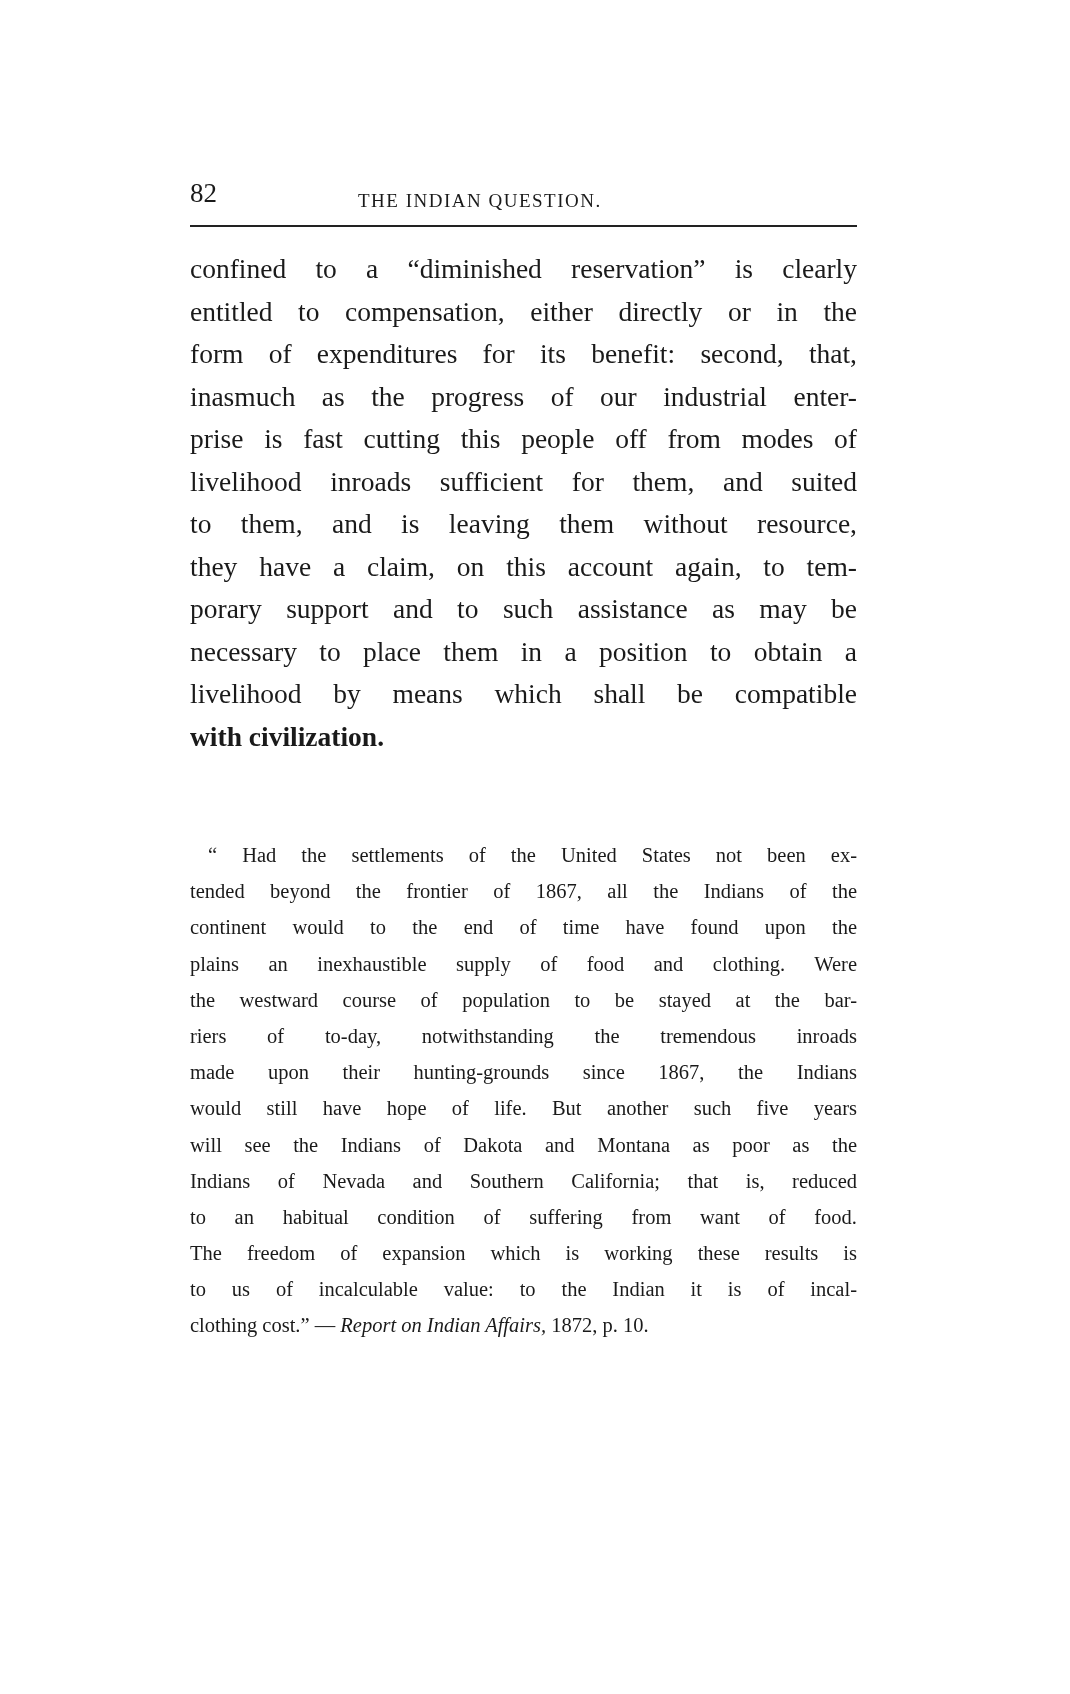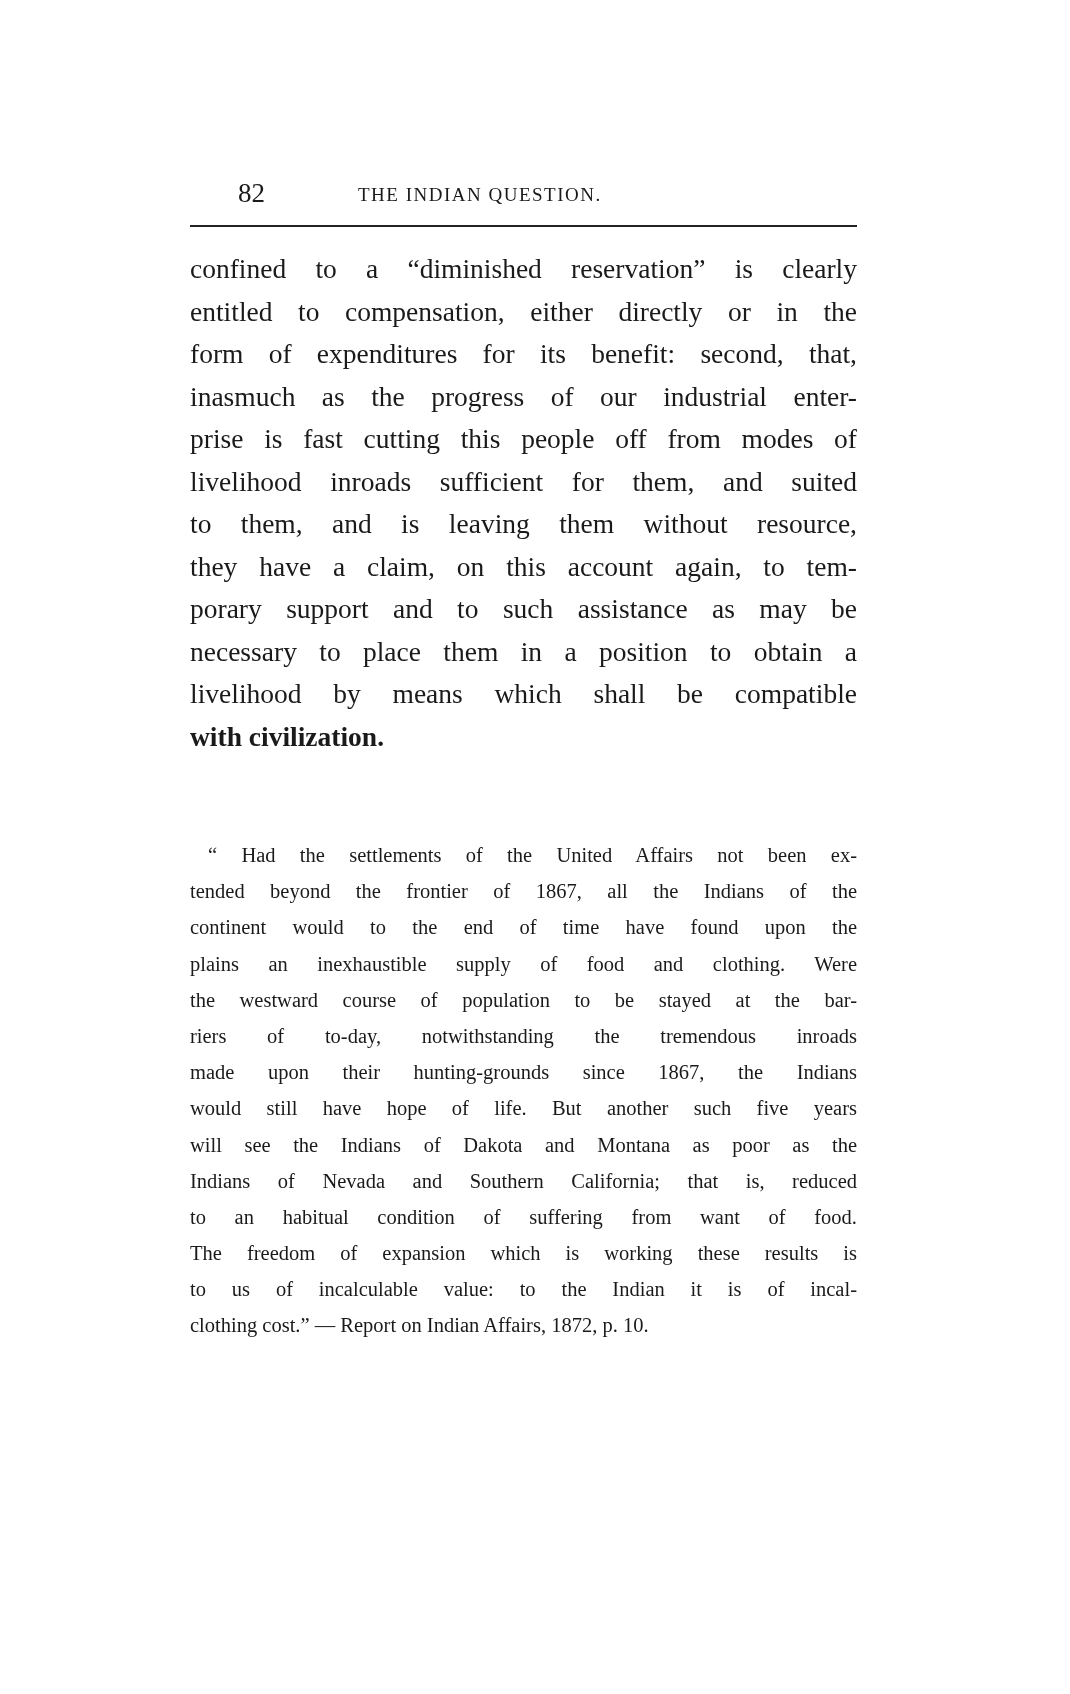--- a/index.html
+++ b/index.html
@@ -5,7 +5,7 @@
     html, body { margin: 0; padding: 0; background: #ffffff; }
     body { width: 1070px; height: 1694px; position: relative; overflow: hidden; color: #1a1a1a; }
     .header { position: absolute; left: 190px; top: 178px; width: 667px; height: 36px; font-family: "Liberation Serif", "DejaVu Serif", serif; }
-    .page-num { position: absolute; left: 0; top: 0; font-size: 27px; margin-left: 48px; }
+    .page-num { position: absolute; left: 0; top: 0; font-size: 27px; }
     .running-title { position: absolute; left: 168px; top: 6px; font-size: 19px; letter-spacing: 1.5px; }
     .rule { position: absolute; left: 190px; top: 225px; width: 667px; height: 0; border-top: 2px solid #222; }
     .main-text { position: absolute; left: 190px; top: 248px; width: 667px; font-family: "Liberation Serif", "DejaVu Serif", serif; font-size: 27.5px; line-height: 42.5px; }

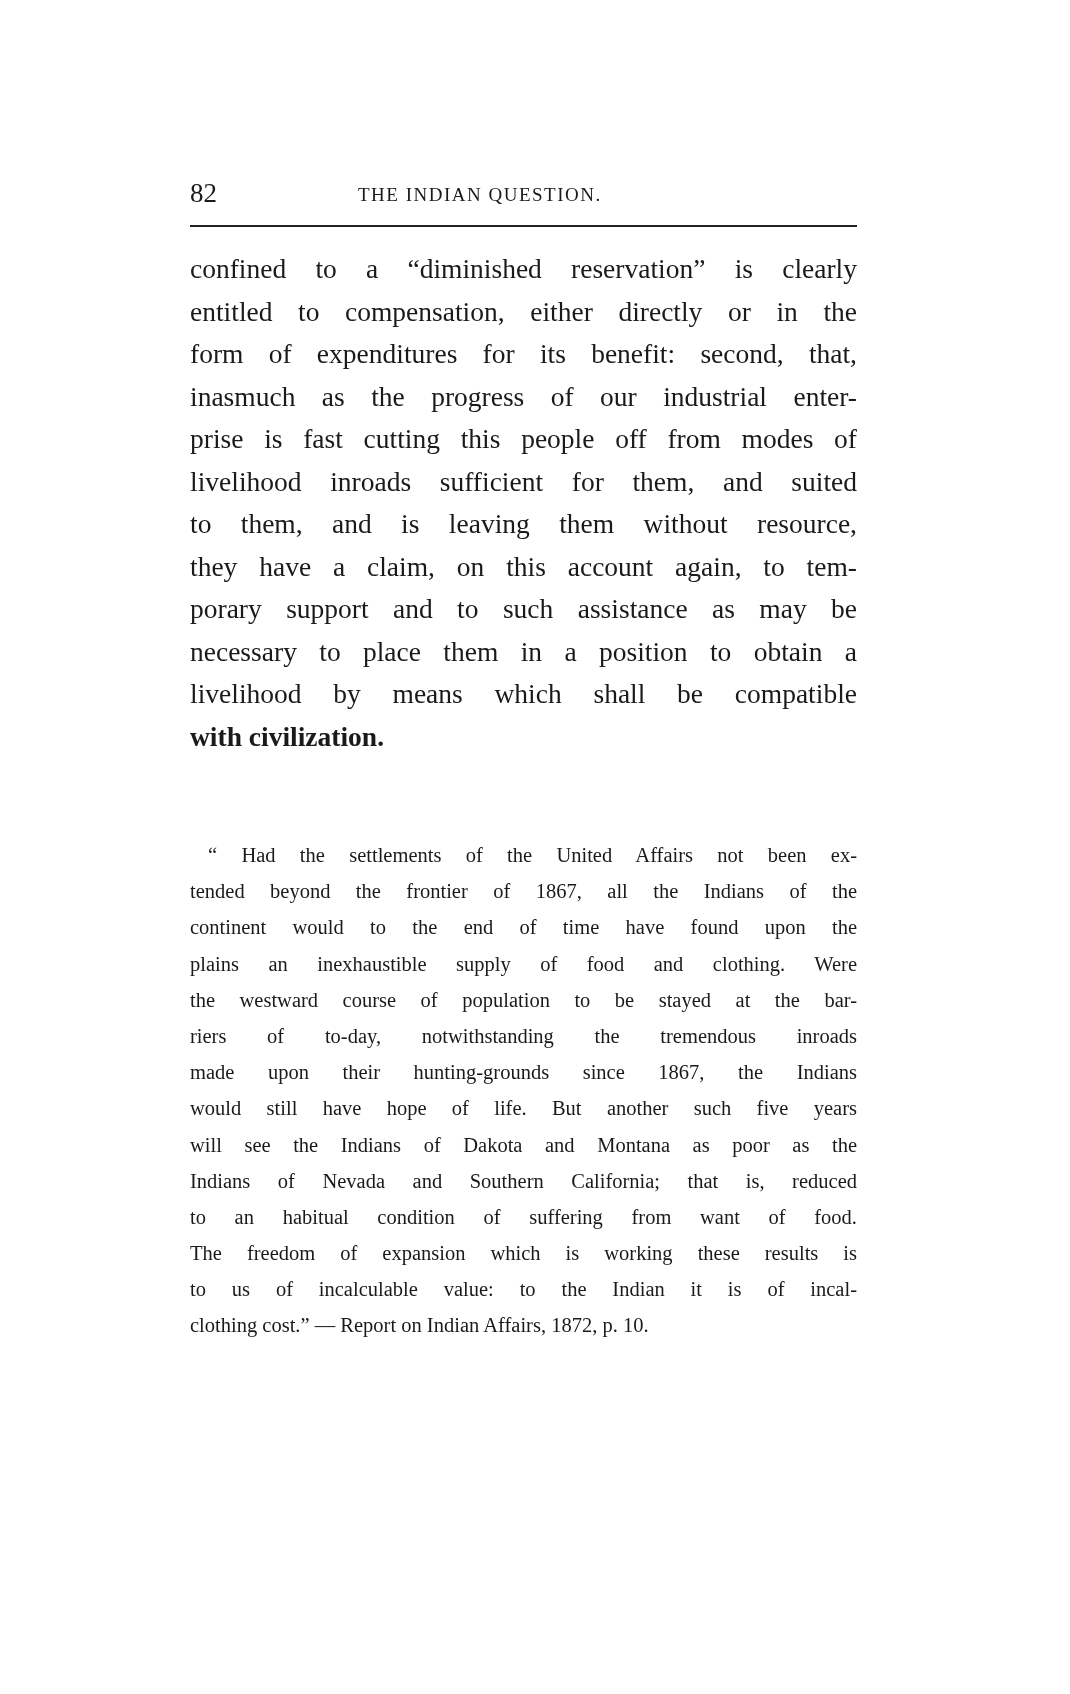--- a/index.html
+++ b/index.html
@@ -6,7 +6,7 @@
     body { width: 1070px; height: 1694px; position: relative; overflow: hidden; color: #1a1a1a; }
     .header { position: absolute; left: 190px; top: 178px; width: 667px; height: 36px; font-family: "Liberation Serif", "DejaVu Serif", serif; }
     .page-num { position: absolute; left: 0; top: 0; font-size: 27px; }
-    .running-title { position: absolute; left: 168px; top: 6px; font-size: 19px; letter-spacing: 1.5px; }
+    .running-title { position: absolute; left: 168px; top: 12px; font-size: 19px; letter-spacing: 1.5px; }
     .rule { position: absolute; left: 190px; top: 225px; width: 667px; height: 0; border-top: 2px solid #222; }
     .main-text { position: absolute; left: 190px; top: 248px; width: 667px; font-family: "Liberation Serif", "DejaVu Serif", serif; font-size: 27.5px; line-height: 42.5px; }
     .main-text .line { display: block; text-align: justify; text-align-last: justify; white-space: nowrap; height: 42.5px; }

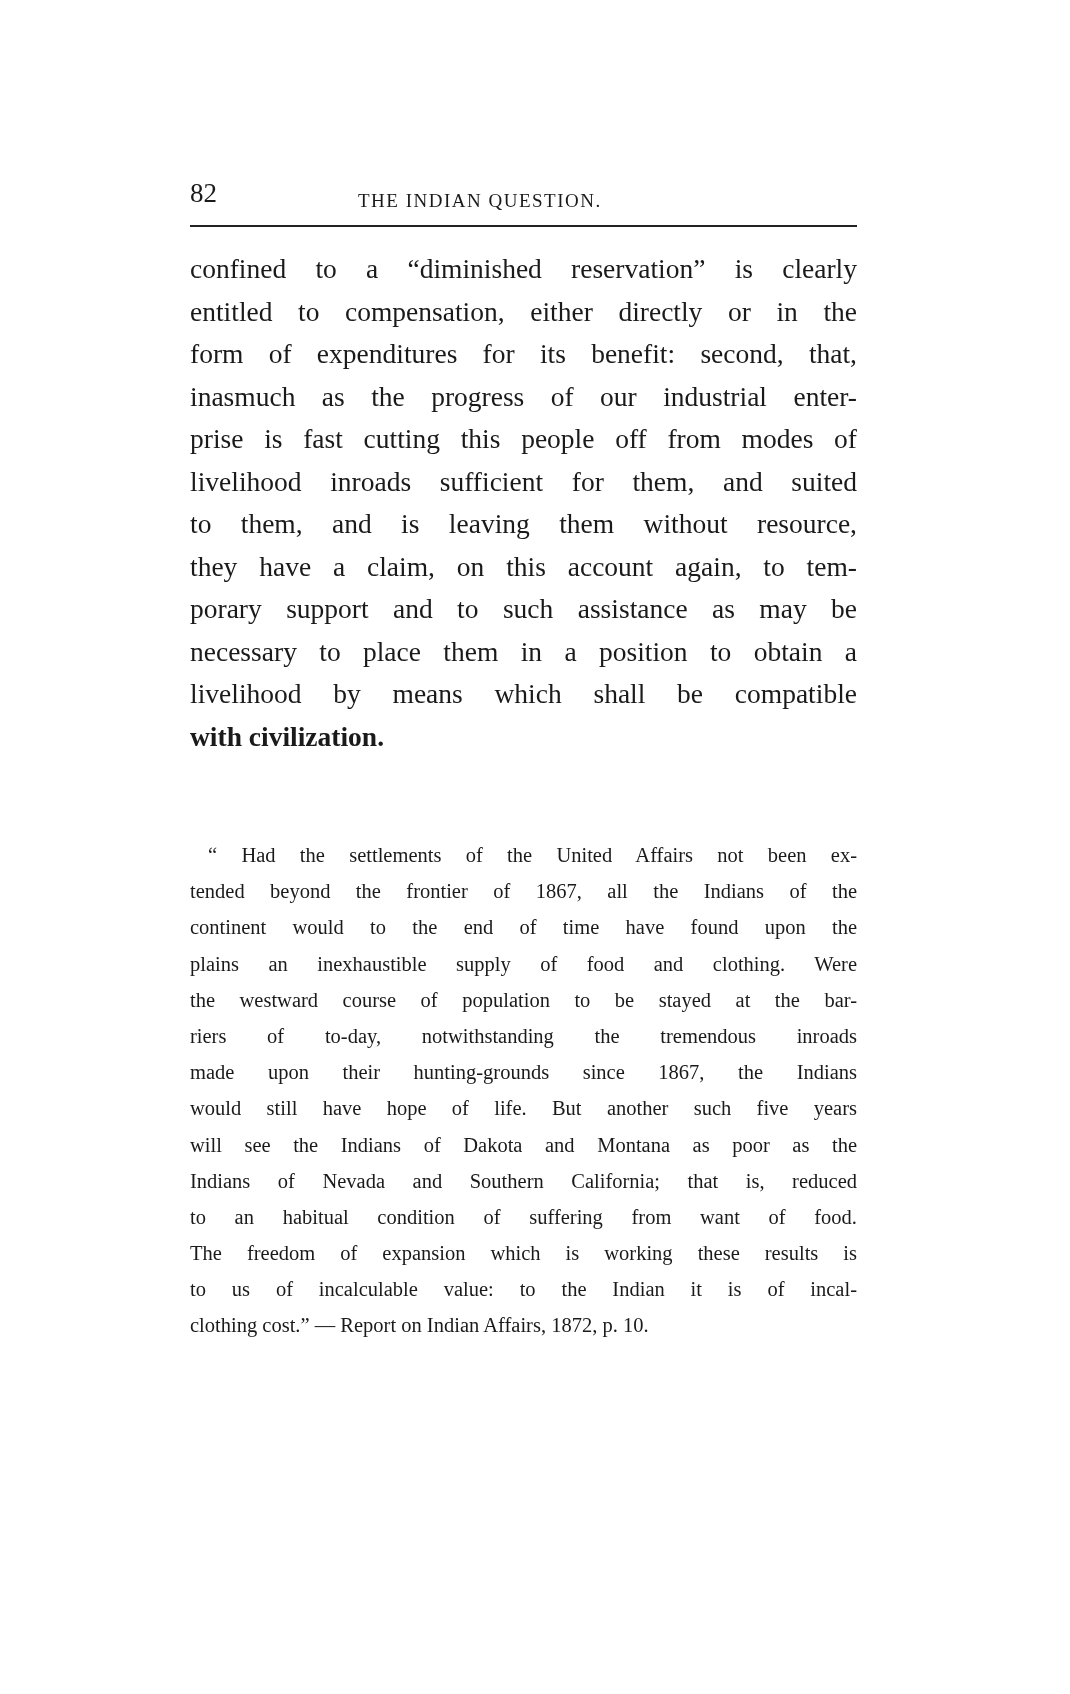--- a/index.html
+++ b/index.html
@@ -42,7 +42,7 @@
 </div>
 
 <div class="footnote">
-  <span class="line first">“ Had the settlements of the United Affairs not been ex-</span>
+  <span class="line first">“ Had the settlements of the United States not been ex-</span>
   <span class="line">tended beyond the frontier of 1867, all the Indians of the</span>
   <span class="line">continent would to the end of time have found upon the</span>
   <span class="line">plains an inexhaustible supply of food and clothing. Were</span>

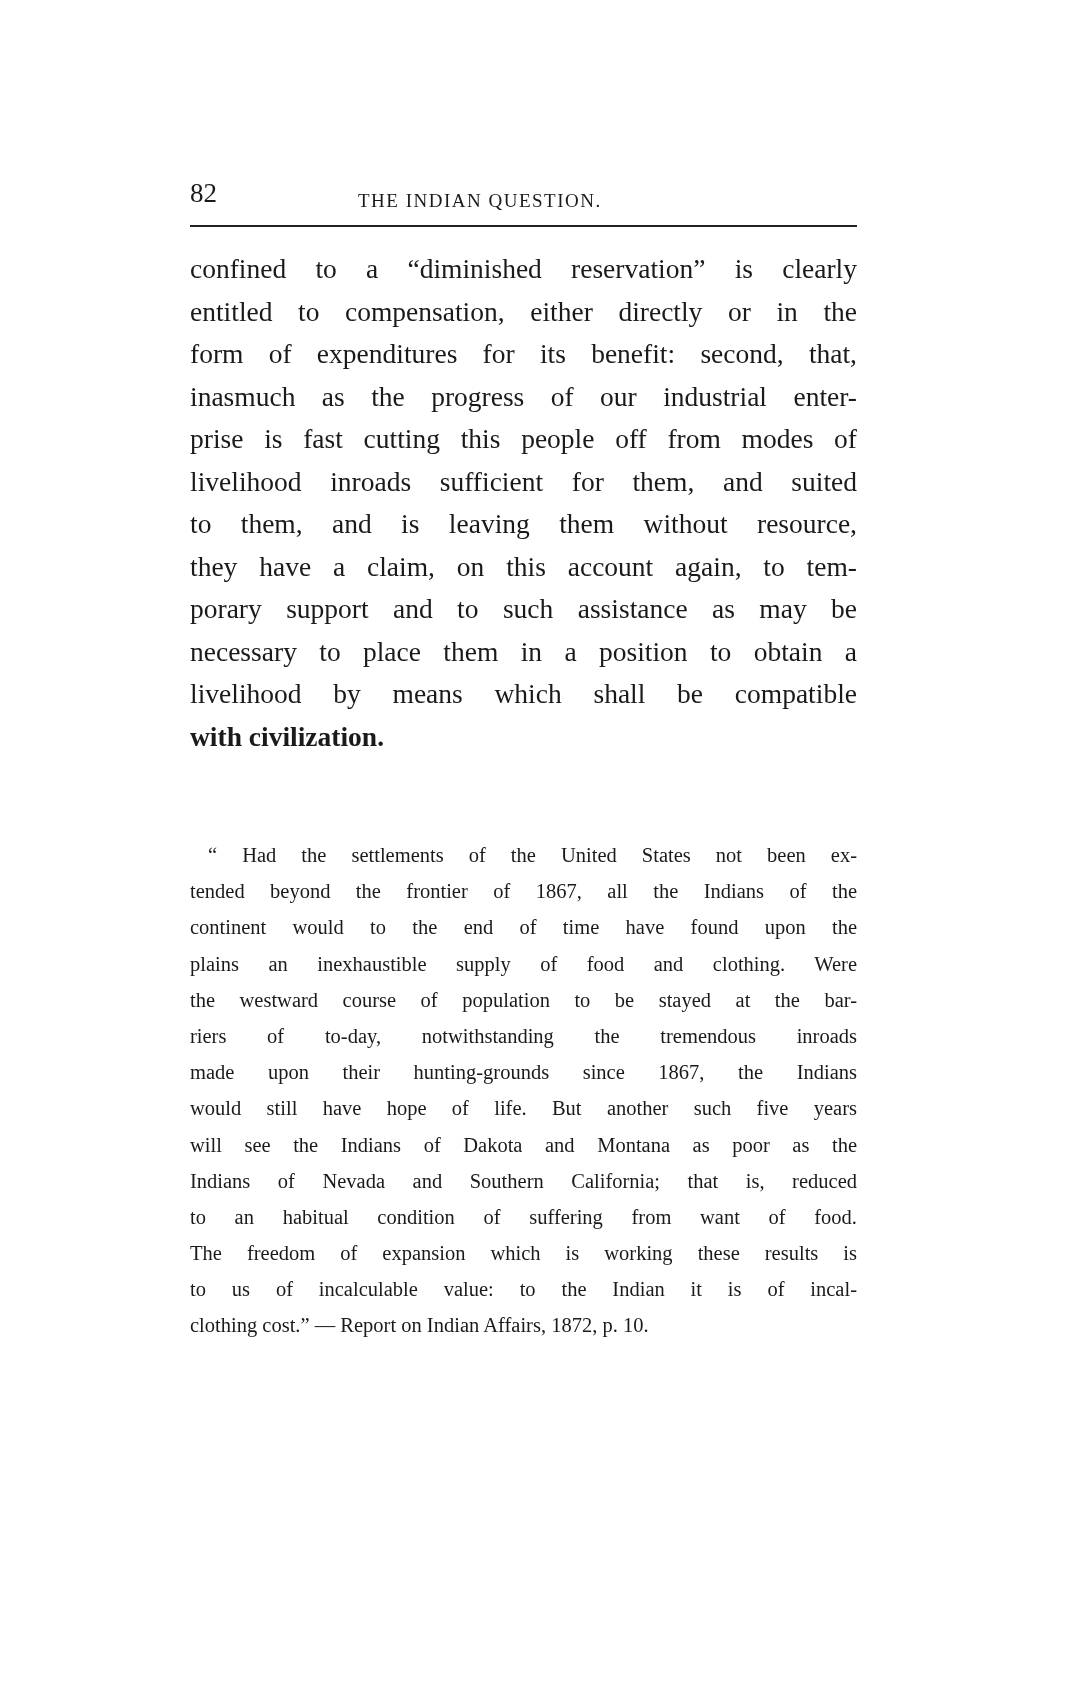--- a/index.html
+++ b/index.html
@@ -15,7 +15,7 @@
     .footnote .line { display: block; text-align: justify; text-align-last: justify; white-space: nowrap; height: 36.2px; }
     .footnote .line.first { padding-left: 18px; }
     .footnote .line.last { text-align-last: left; }
-    .footnote .cite-title { }
+    .footnote .cite-title { font-style: italic; }
   </style>
 </head>
 <body>

